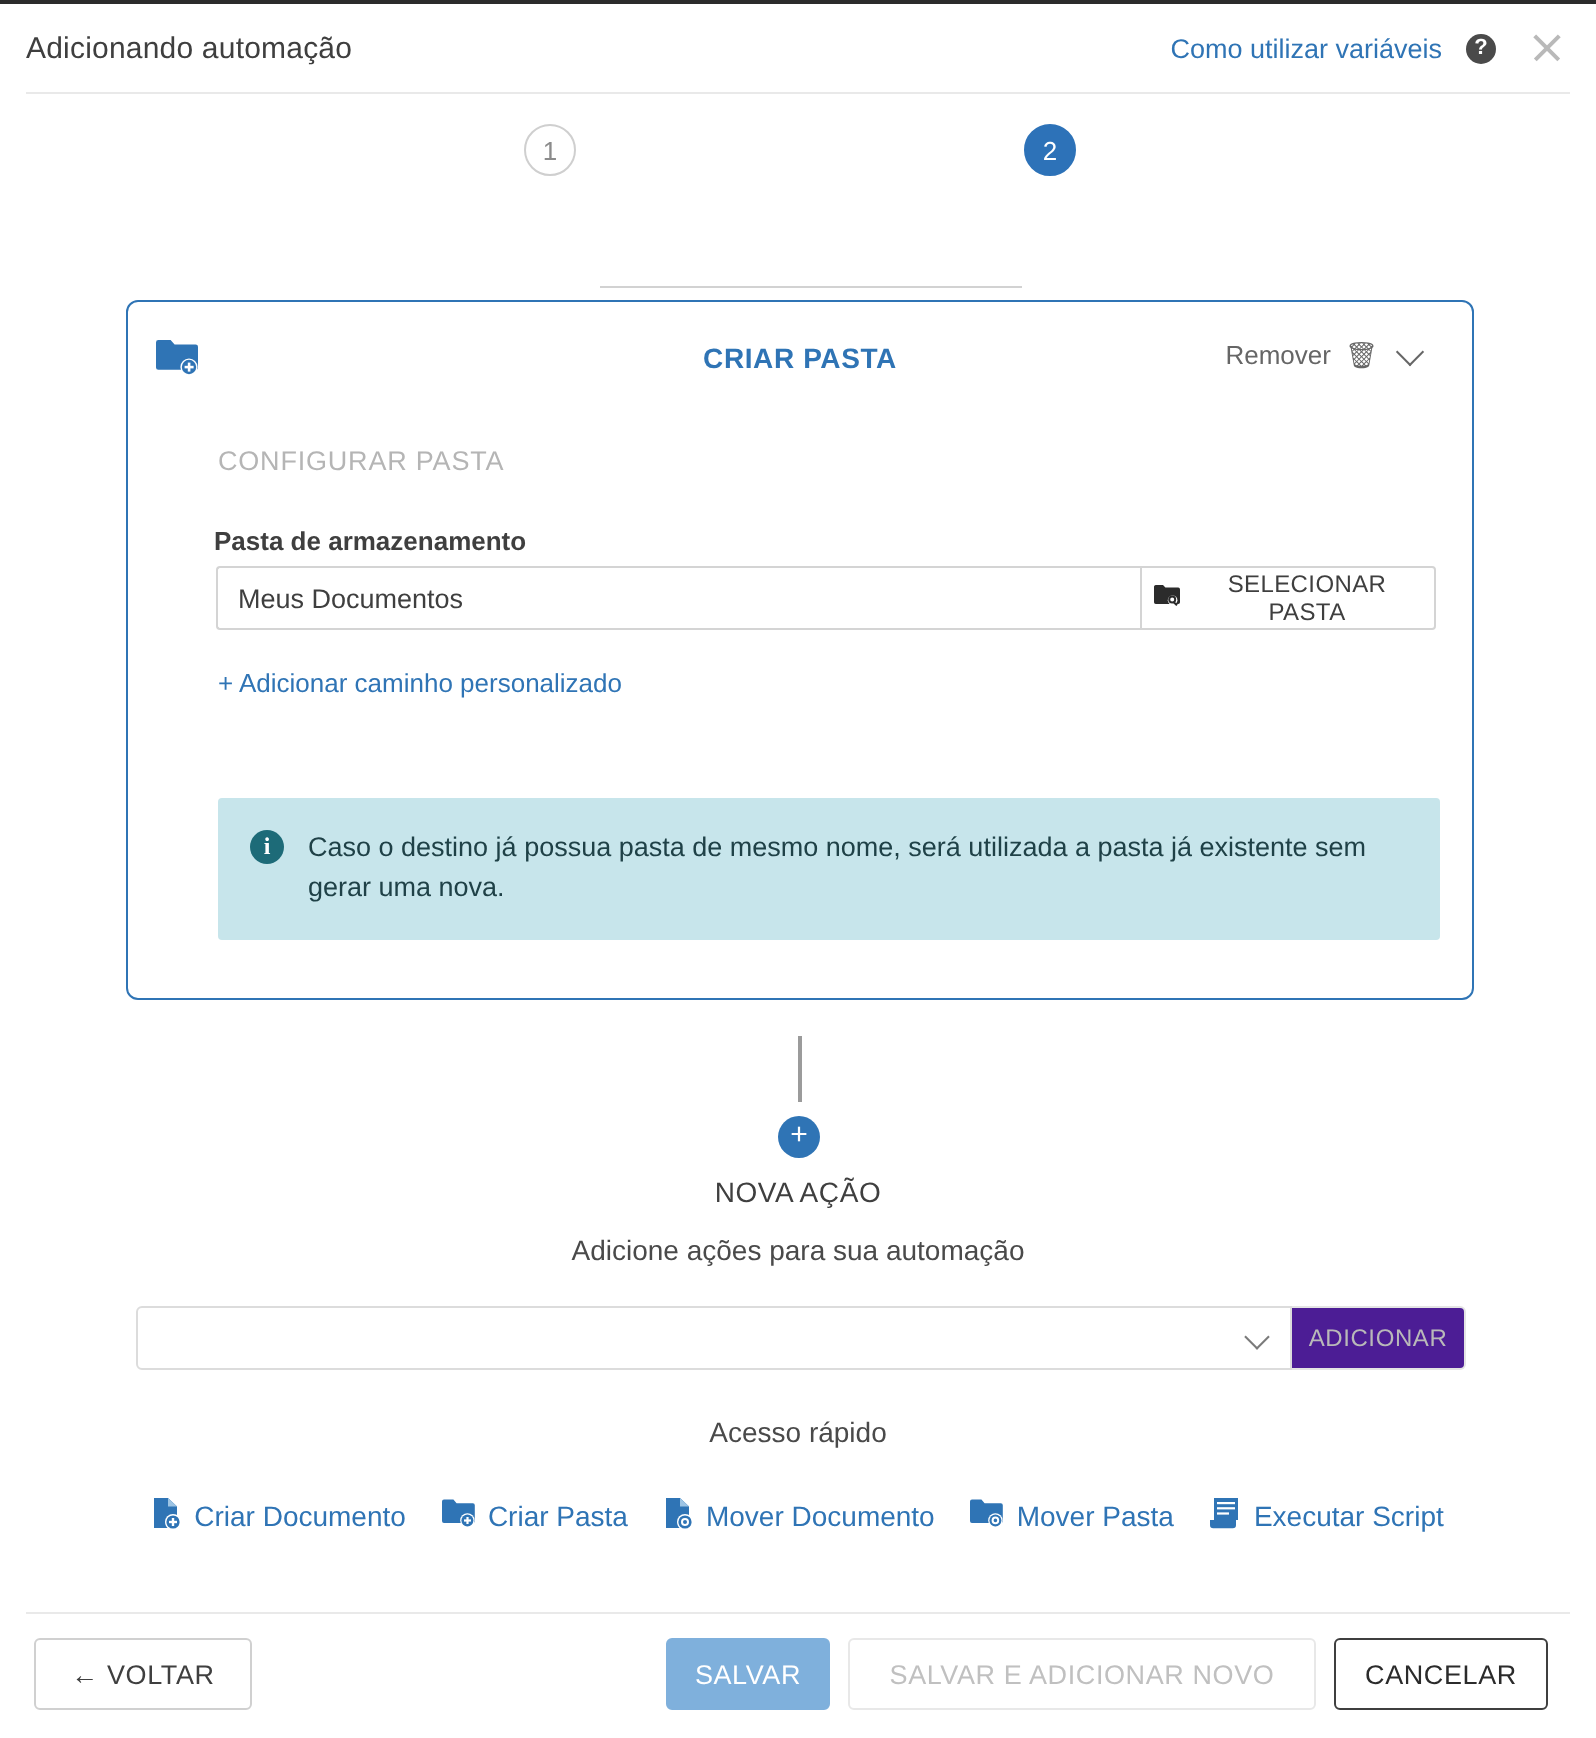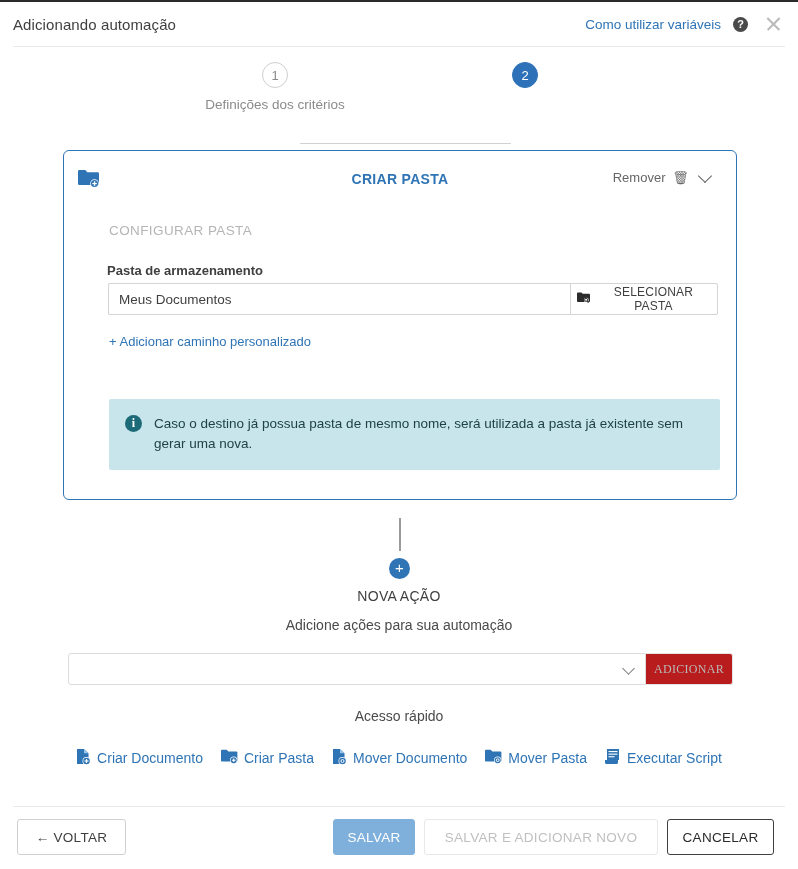--- a/index.html
+++ b/index.html
@@ -438,7 +438,6 @@
   <div class="step-connector"></div>
   <div class="step step-1">
     <div class="step-circle">1</div>
-    <div class="step-label">Definições dos critérios</div>
   </div>
   <div class="step step-2">
     <div class="step-circle">2</div>

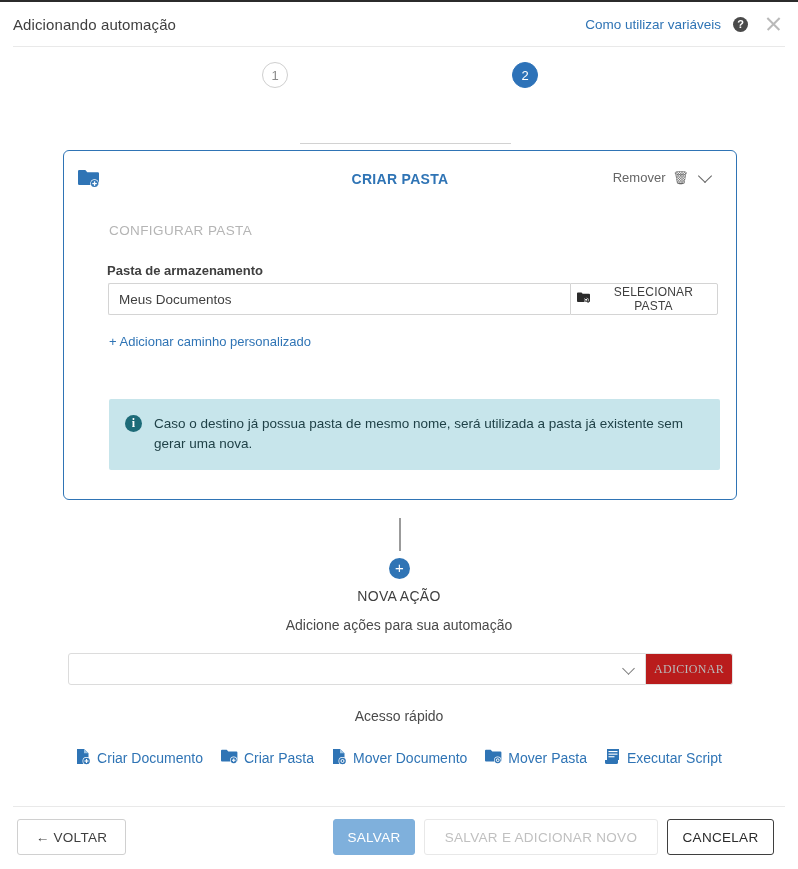--- a/index.html
+++ b/index.html
@@ -337,9 +337,9 @@
     border: 1px solid #e4e4e4;
     border-left: none;
     border-radius: 0 3px 3px 0;
-    background: #b91c1c;
+    background: #4c1d95;
     color: #b9b9b9;
-    font-family: Liberation Serif, serif;
+    font-family: Liberation Sans, sans-serif;
     font-size: 12px;
     letter-spacing: .3px;
     cursor: default;

